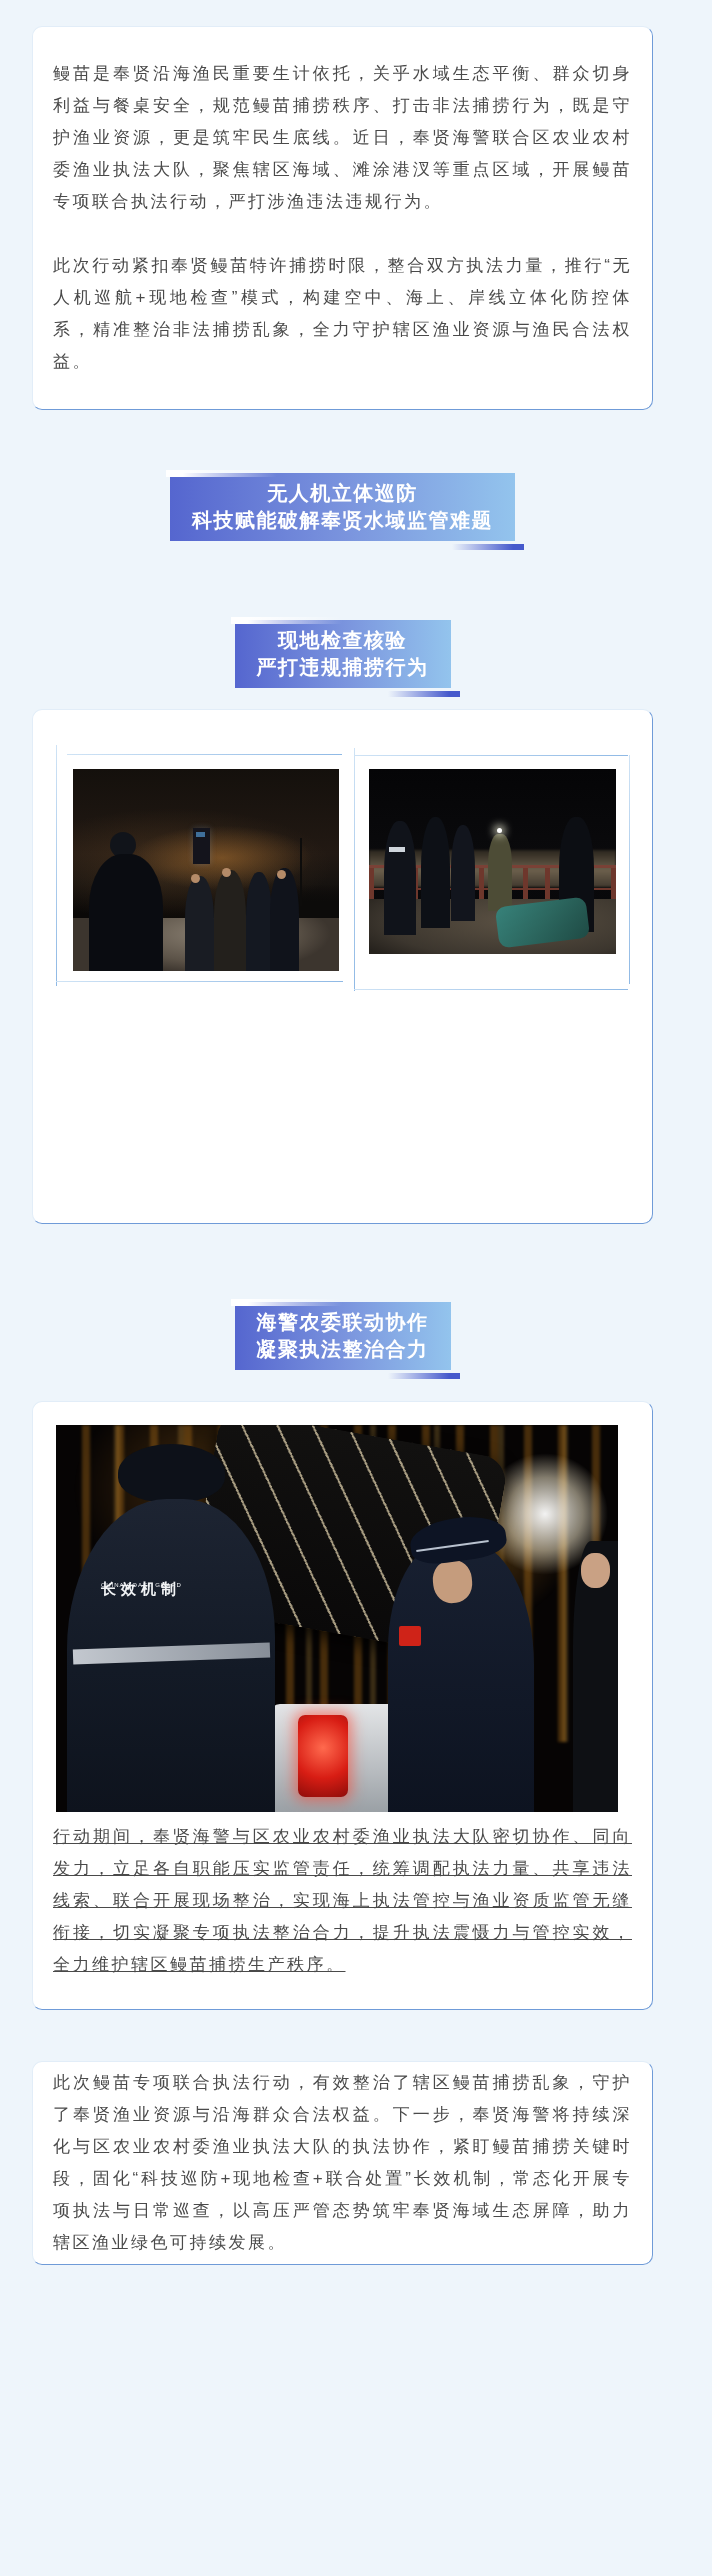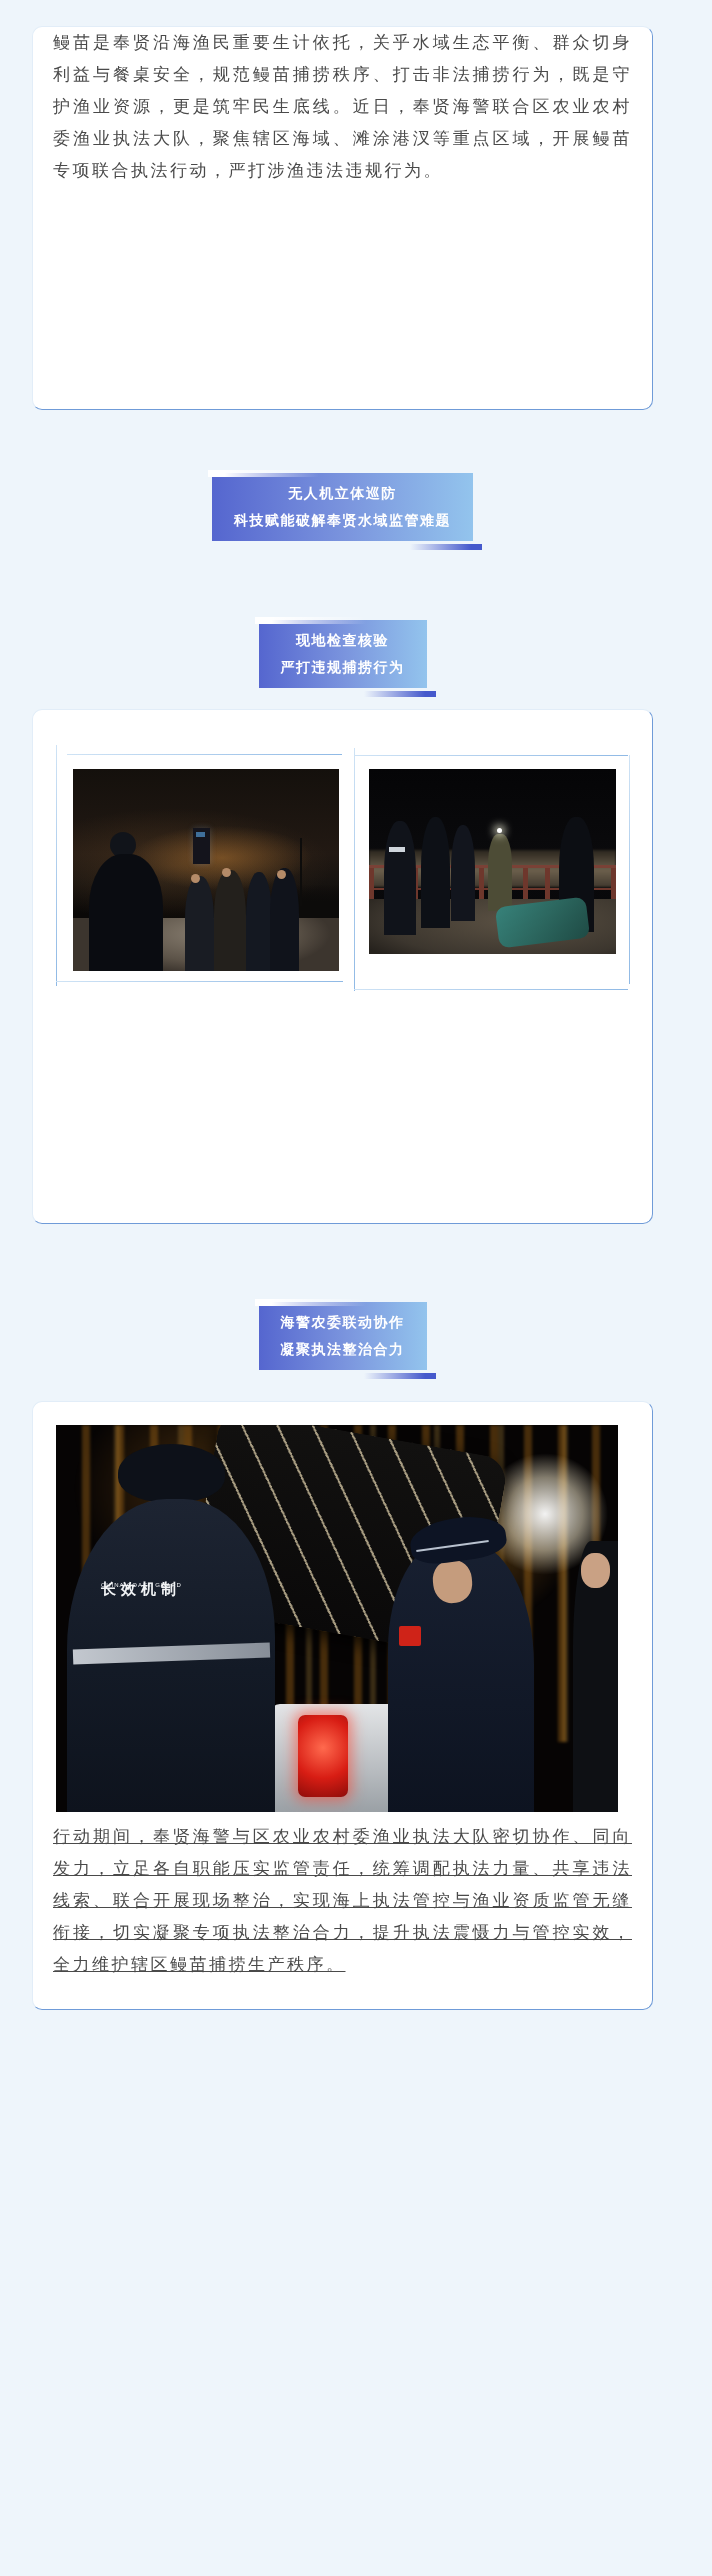--- a/index.html
+++ b/index.html
@@ -36,7 +36,7 @@
     text-align: justify;
     color: #4a4a4a;
   }
-  .intro-card { height: 384px; display:flex; justify-content:center; row-gap:32px; }
+  .intro-card { height: 384px; display:flex; flex-direction:column; justify-content:center; row-gap:32px; }
   .card-drone { margin-top: 25px; height: 245px; display:flex; align-items:center; }
   .card-photos { margin-top: 21px; height: 515px; }
   .card-bigphoto { margin-top: 31px; height: 609px; }

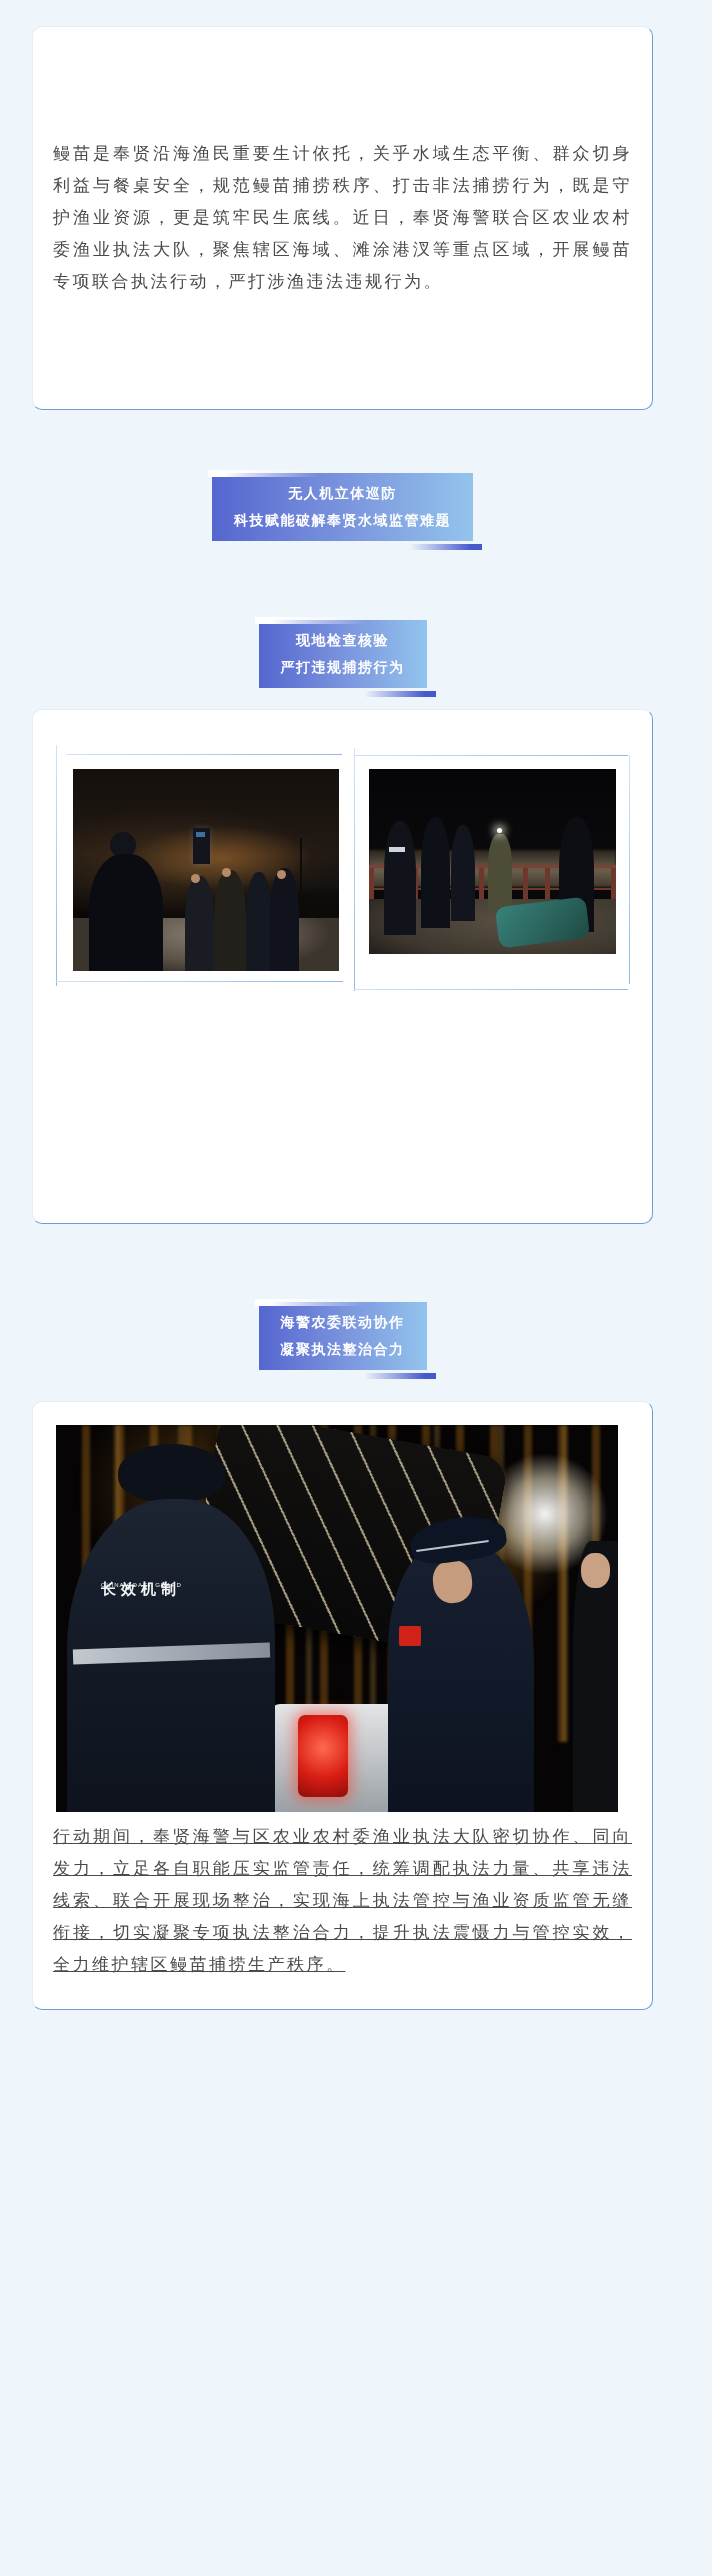--- a/index.html
+++ b/index.html
@@ -177,6 +177,7 @@
 
     <section class="card intro-card">
       <p>鳗苗是奉贤沿海渔民重要生计依托，关乎水域生态平衡、群众切身利益与餐桌安全，规范鳗苗捕捞秩序、打击非法捕捞行为，既是守护渔业资源，更是筑牢民生底线。近日，奉贤海警联合区农业农村委渔业执法大队，聚焦辖区海域、滩涂港汊等重点区域，开展鳗苗专项联合执法行动，严打涉渔违法违规行为。</p>
+      <p>此次行动紧扣奉贤鳗苗特许捕捞时限，整合双方执法力量，推行“无人机巡航+现地检查”模式，构建空中、海上、岸线立体化防控体系，精准整治非法捕捞乱象，全力守护辖区渔业资源与渔民合法权益。</p>
     </section>
 
     <div class="banner-row b1">

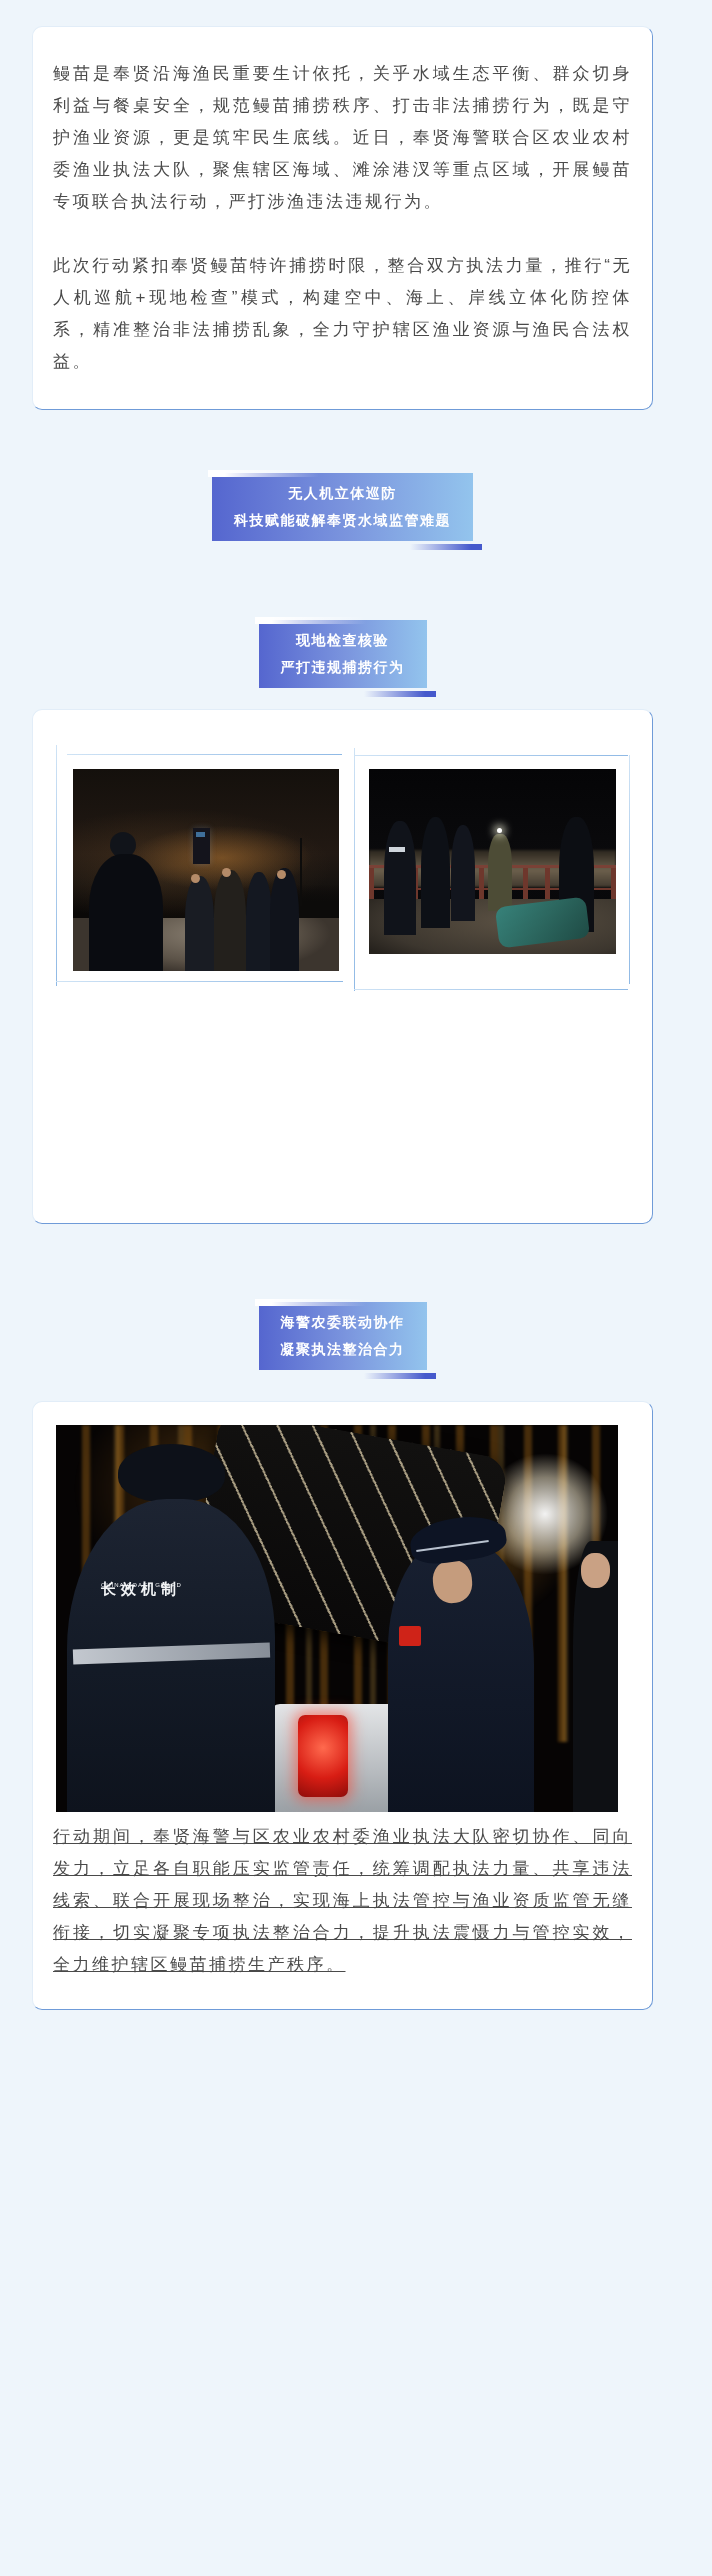--- a/index.html
+++ b/index.html
@@ -58,7 +58,7 @@
     background: linear-gradient(90deg, #5566cf 0%, #7b95de 52%, #93c4ed 100%);
     color: #ffffff;
     font-weight: bold;
-    font-size: 14px;
+    font-size: 20px;
     line-height: 27px;
     letter-spacing: 1.5px;
   }

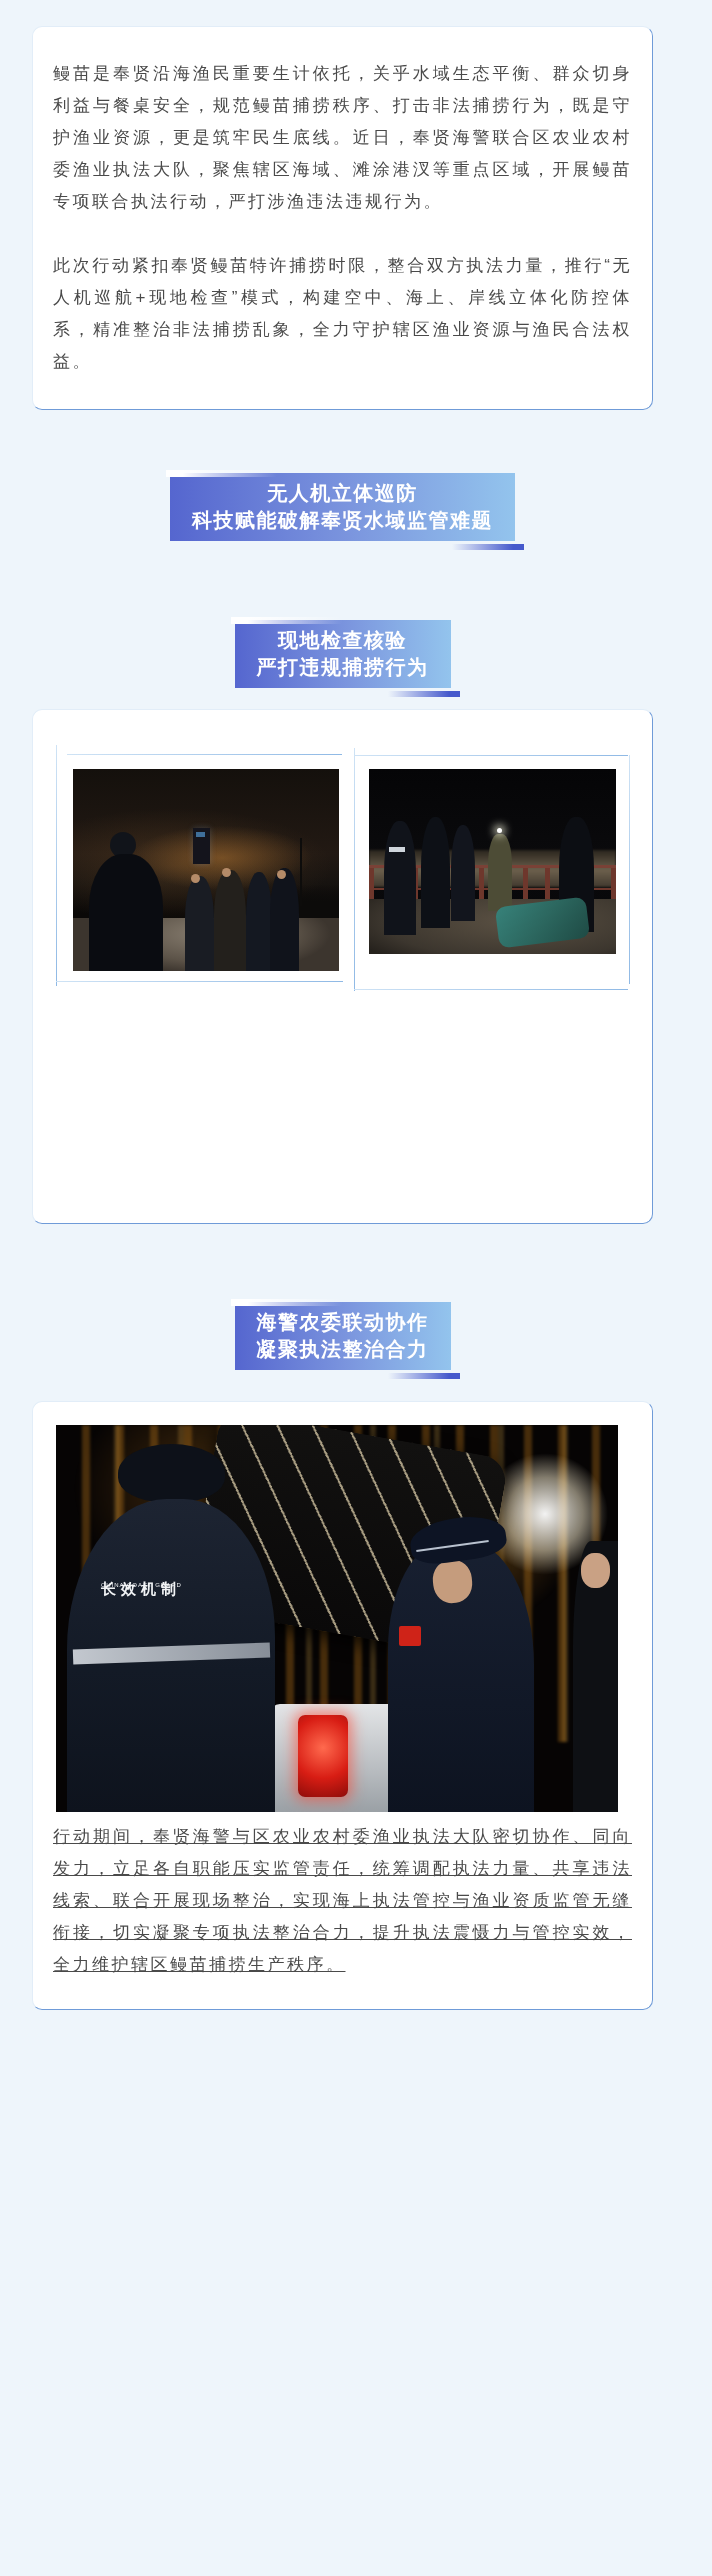--- a/index.html
+++ b/index.html
@@ -274,6 +274,9 @@
       <p class="bigphoto-card-text">行动期间，奉贤海警与区农业农村委渔业执法大队密切协作、同向发力，立足各自职能压实监管责任，统筹调配执法力量、共享违法线索、联合开展现场整治，实现海上执法管控与渔业资质监管无缝衔接，切实凝聚专项执法整治合力，提升执法震慑力与管控实效，全力维护辖区鳗苗捕捞生产秩序。</p>
     </section>
 
+    <section class="card card-final">
+      <p>此次鳗苗专项联合执法行动，有效整治了辖区鳗苗捕捞乱象，守护了奉贤渔业资源与沿海群众合法权益。下一步，奉贤海警将持续深化与区农业农村委渔业执法大队的执法协作，紧盯鳗苗捕捞关键时段，固化“科技巡防+现地检查+联合处置”长效机制，常态化开展专项执法与日常巡查，以高压严管态势筑牢奉贤海域生态屏障，助力辖区渔业绿色可持续发展。</p>
+    </section>
 
   </div>
 </div>

